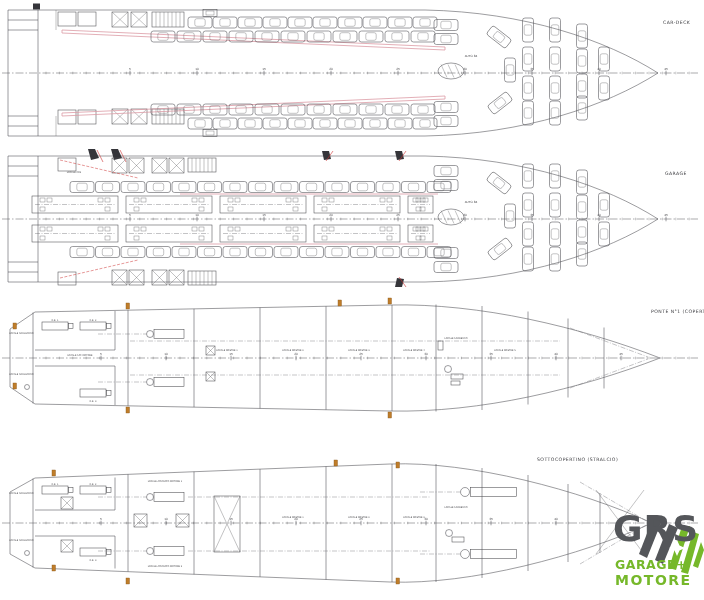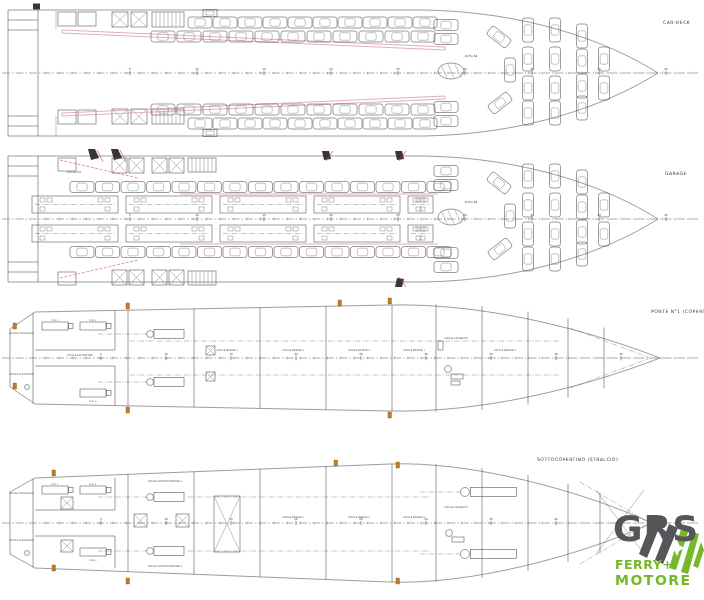--- a/index.html
+++ b/index.html
@@ -1195,7 +1195,7 @@
       <polygon points="56,50 64,26 67,34 61,52" fill="#76b82a"></polygon>
       <path d="M40,24 L42.5,29.5 L48,32 L42.5,34.5 L40,40 L37.5,34.5 L32,32 L37.5,29.5 Z" fill="#ffffff"></path>
     </svg>
-    <div class="l1">FERRY+</div>
+    <div class="l1">GARAGE+</div>
     <div class="l2">MOTORE</div>
   </div>
 </div>

